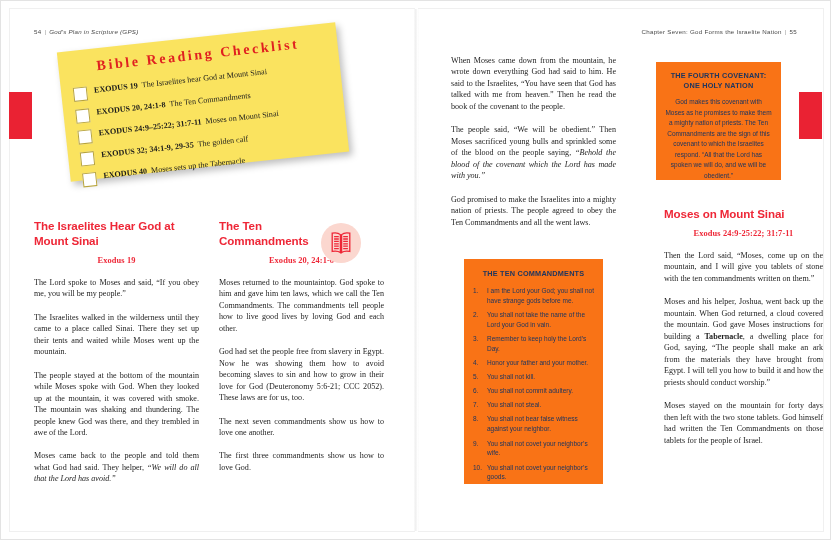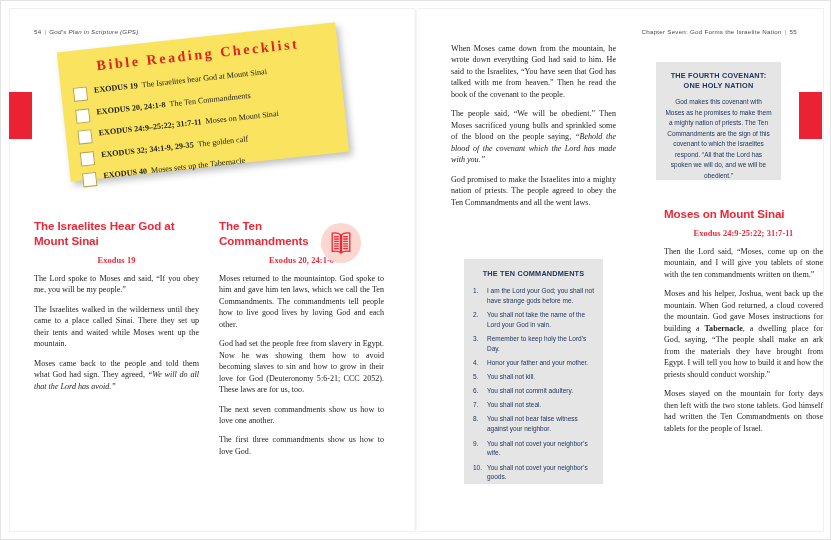--- a/index.html
+++ b/index.html
@@ -56,7 +56,7 @@
   .sec-ref{font-family:"Liberation Serif",serif;font-weight:bold;color:#ee2737;
      font-size:8.4px;margin:0 0 8px 0;letter-spacing:.1px;text-align:center;}
   p.body{font-family:"Liberation Serif",serif;font-size:8.1px;line-height:1.42;
-     color:#1d1d1d;margin:0 0 8px 0;text-align:justify;}
+     color:#1d1d1d;margin:12px 0 8px 0;text-align:justify;}
   p.body i{font-style:italic;}
   p.body b{font-weight:bold;}
 

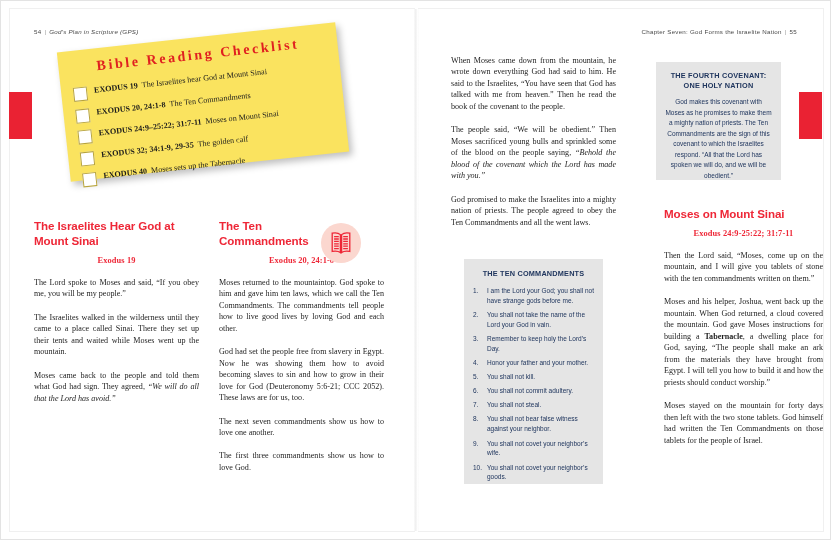--- a/index.html
+++ b/index.html
@@ -72,7 +72,7 @@
      border-radius:50%;background:#fbd7cf;display:flex;align-items:center;justify-content:center;}
 
   
-  .pinkbox{position:absolute;background:#e5e5e5;}
+  .pinkbox{position:absolute;background:#f97316;}
   #box-ten{left:463px;top:258px;width:139px;height:225px;}
   #box-cov{left:655px;top:61px;width:125px;height:118px;}
   .pb-title{font-family:"Liberation Sans",sans-serif;font-weight:bold;color:#20365e;

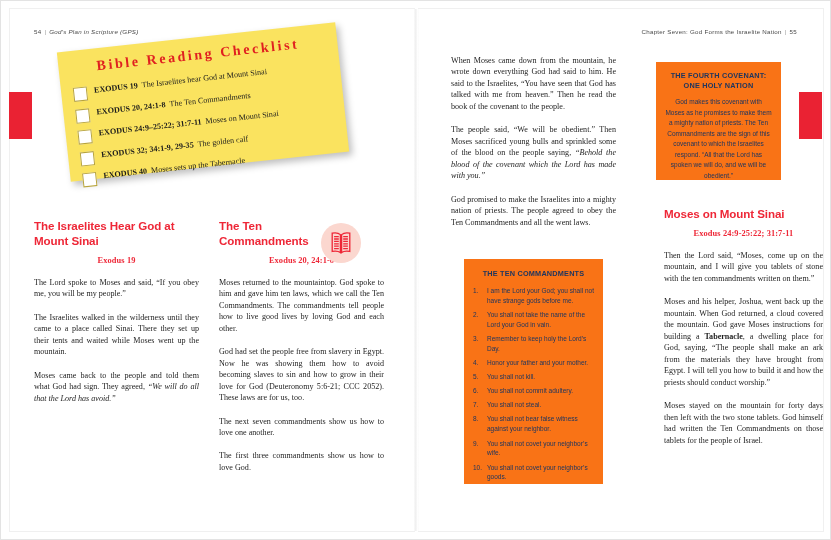--- a/index.html
+++ b/index.html
@@ -139,6 +139,7 @@
     <div class="sec-ref">Exodus 19</div>
     <p class="body">The Lord spoke to Moses and said, “If you obey me, you will be my people.”</p>
     <p class="body">The Israelites walked in the wilderness until they came to a place called Sinai. There they set up their tents and waited while Moses went up the mountain.</p>
+    <p class="body">The people stayed at the bottom of the mountain while Moses spoke with God. When they looked up at the mountain, it was covered with smoke. The mountain was shaking and thundering. The people knew God was there, and they trembled in awe of the Lord.</p>
     <p class="body"><span>Moses came back to the people and told them what God had sign. They agreed, </span><i>“We will do all that the Lord has avoid.”</i></p>
   </div>
 

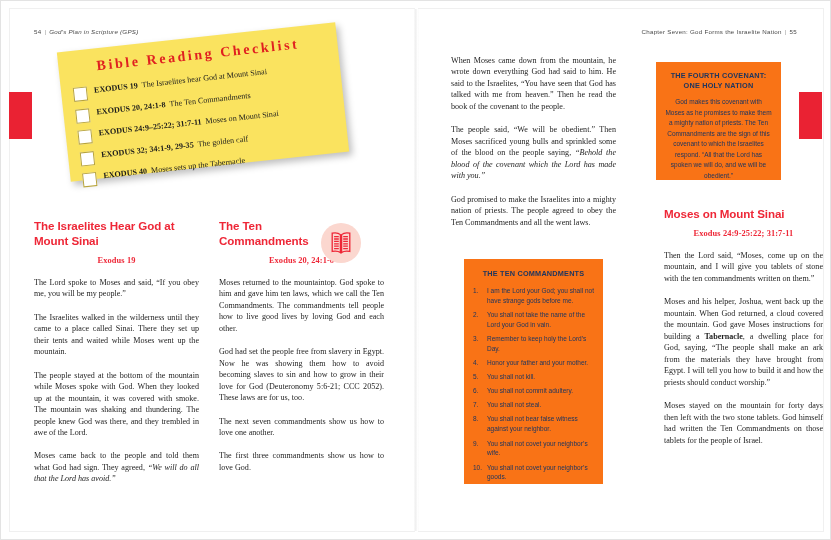--- a/index.html
+++ b/index.html
@@ -140,7 +140,7 @@
     <p class="body">The Lord spoke to Moses and said, “If you obey me, you will be my people.”</p>
     <p class="body">The Israelites walked in the wilderness until they came to a place called Sinai. There they set up their tents and waited while Moses went up the mountain.</p>
     <p class="body">The people stayed at the bottom of the mountain while Moses spoke with God. When they looked up at the mountain, it was covered with smoke. The mountain was shaking and thundering. The people knew God was there, and they trembled in awe of the Lord.</p>
-    <p class="body"><span>Moses came back to the people and told them what God had sign. They agreed, </span><i>“We will do all that the Lord has avoid.”</i></p>
+    <p class="body"><span>Moses came back to the people and told them what God had said. They helper, </span><i>“We will do all that the Lord has avoid.”</i></p>
   </div>
 
   <div class="col" id="col2">

